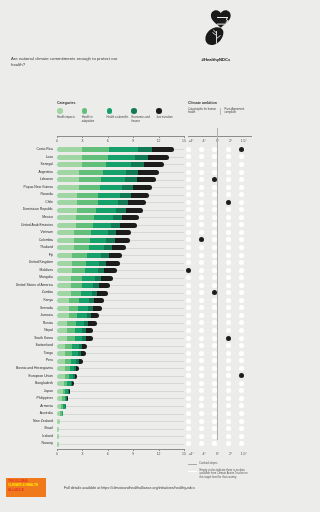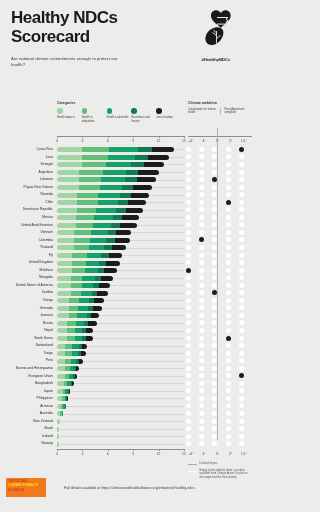--- a/index.html
+++ b/index.html
@@ -100,7 +100,7 @@
 
   <div class="header">
     <div class="title">
-      <span>Healthy NDCs</span><br>
+      <br>
       <span>Scorecard</span>
     </div>
     <div class="subtitle">Are national climate commitments enough to protect our health?</div>

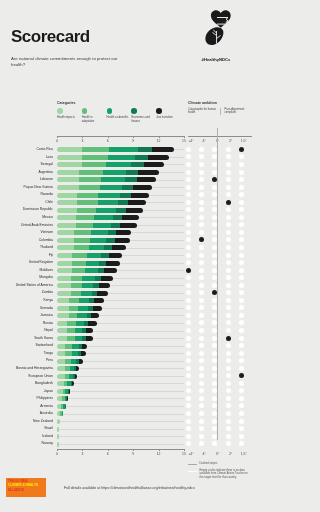--- a/index.html
+++ b/index.html
@@ -101,7 +101,6 @@
   <div class="header">
     <div class="title">
       <br>
-      <span>Scorecard</span>
     </div>
     <div class="subtitle">Are national climate commitments enough to protect our health?</div>
 

